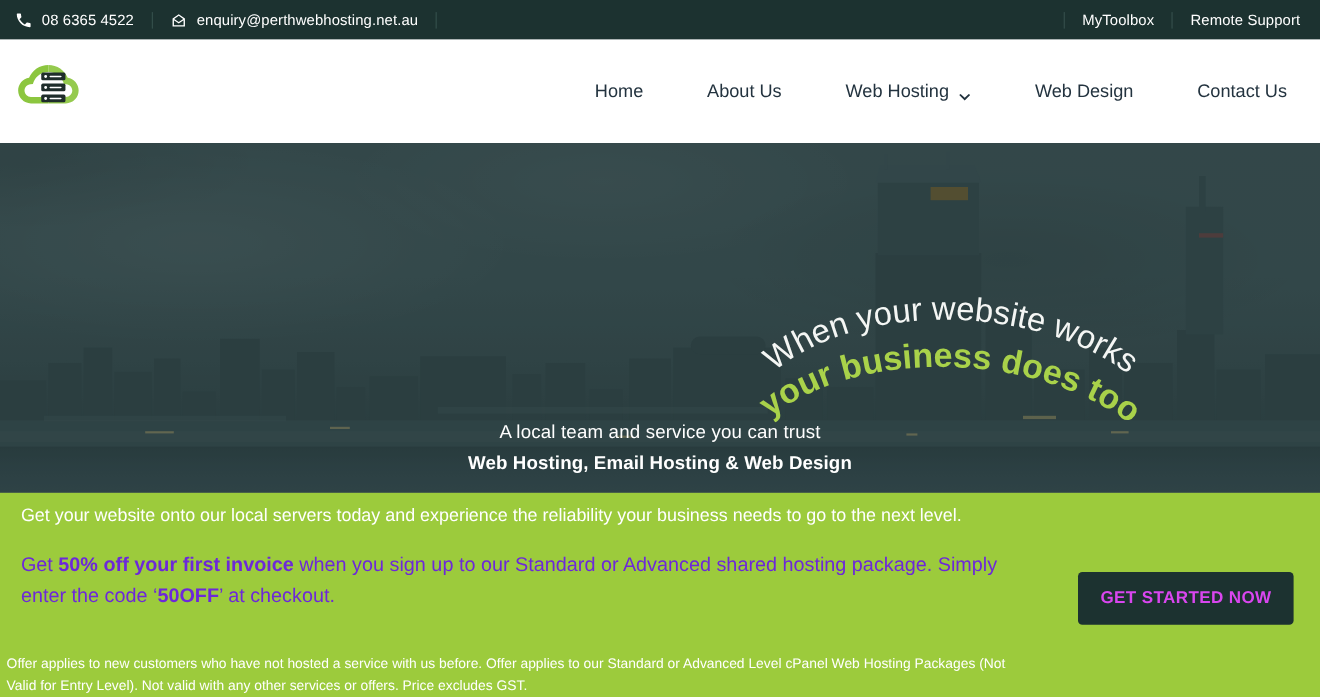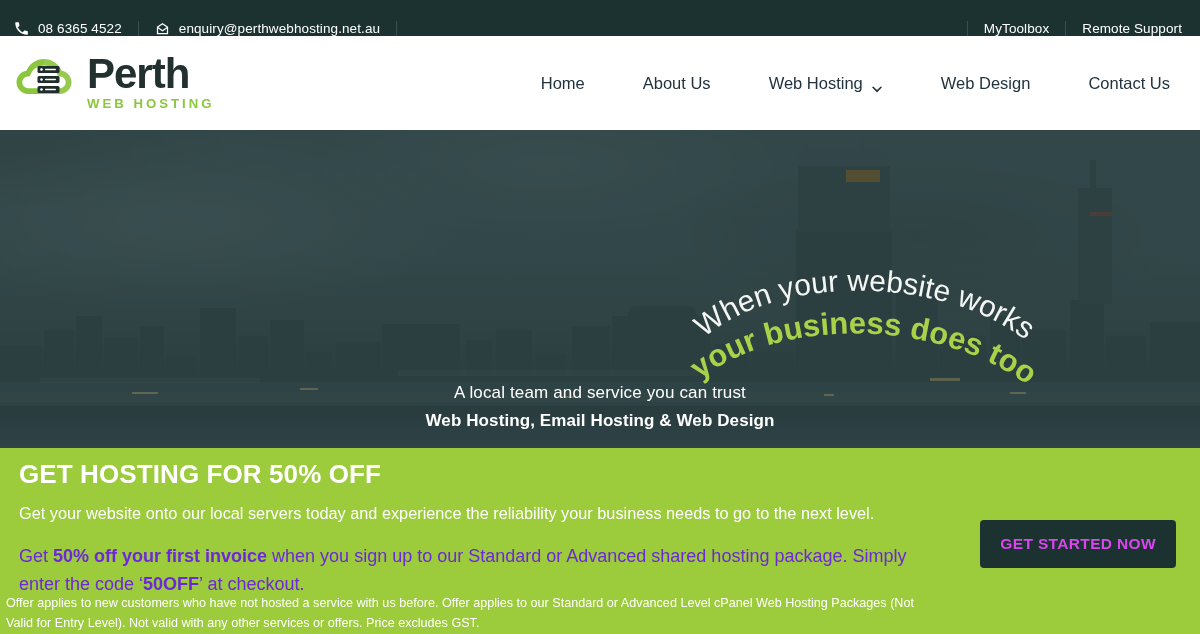--- a/index.html
+++ b/index.html
@@ -15,7 +15,7 @@
   .topbar {
     height: 36px; width: 100%;
     background: #1c3230;
-    display: flex; align-items: flex-end; justify-content: space-between;
+    display: flex; align-items: center; justify-content: space-between;
     color: #ffffff;
   }
   .topbar-left { display: flex; align-items: stretch; }

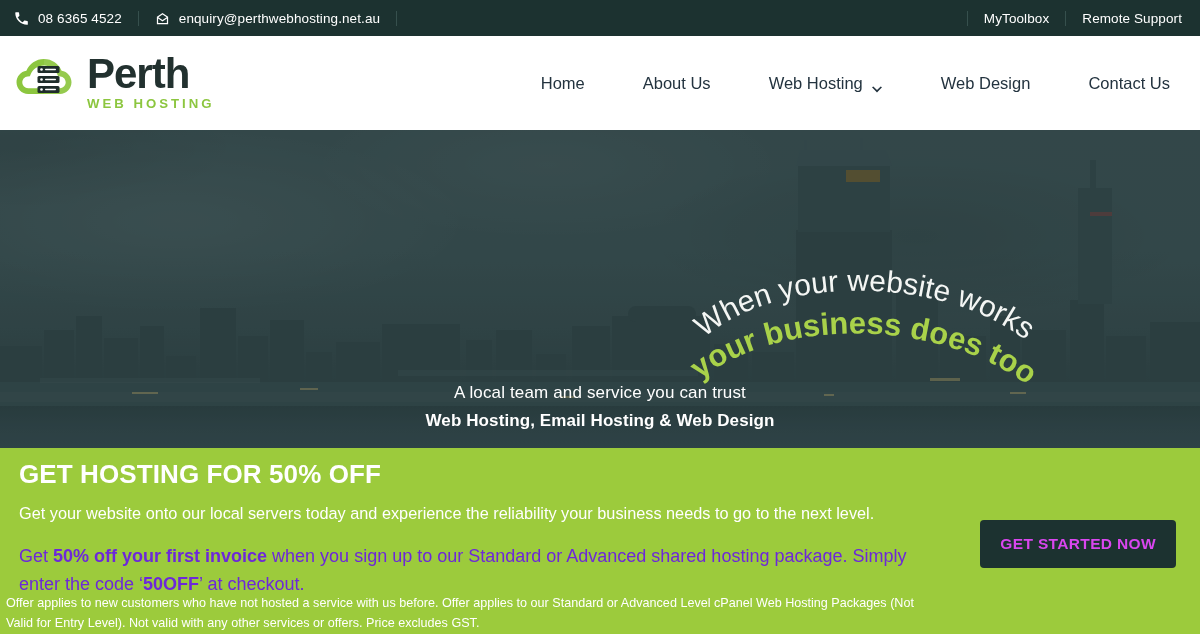--- a/index.html
+++ b/index.html
@@ -185,10 +185,6 @@
           <rect x="58" y="47.6" width="22" height="2.8" rx="1.4" fill="#ffffff"></rect>
           <rect x="58" y="67.6" width="22" height="2.8" rx="1.4" fill="#ffffff"></rect>
         </svg>
-      </span>
-      <span class="logo-words">
-        <span class="logo-title">Perth</span>
-        <span class="logo-sub">WEB HOSTING</span>
       </span>
     </a>
 

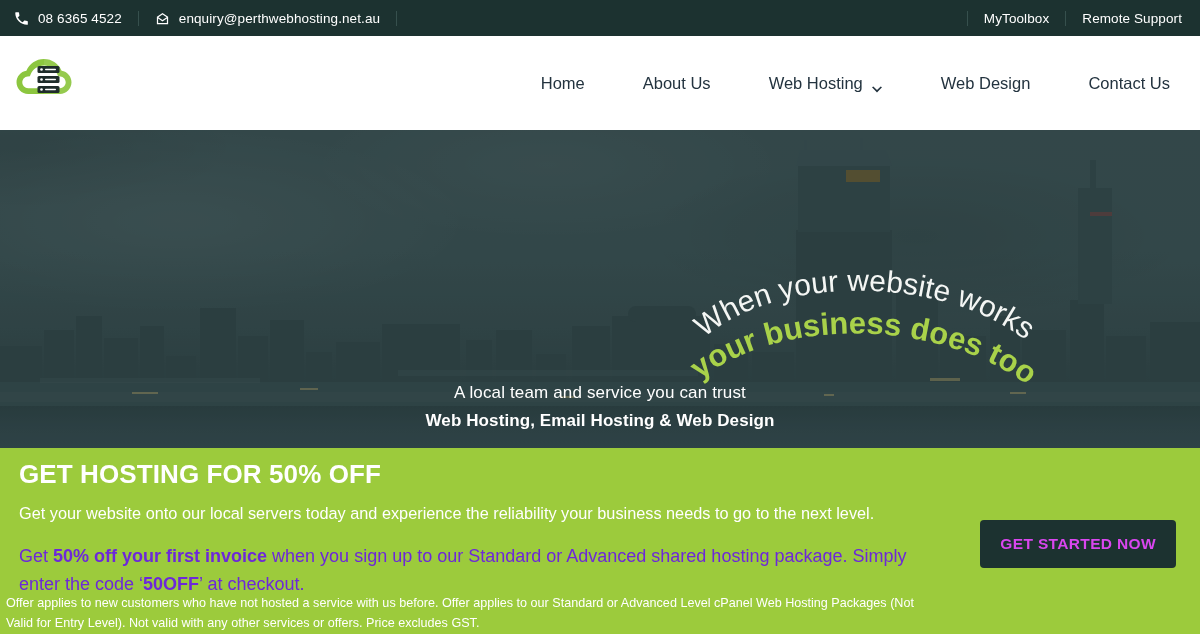--- a/index.html
+++ b/index.html
@@ -310,7 +310,6 @@
   <div class="promo">
     <div class="promo-inner">
       <div class="promo-text">
-        <div class="promo-title">GET HOSTING FOR 50% OFF</div>
         <div class="promo-lede">Get your website onto our local servers today and experience the reliability your business needs to go to the next level.</div>
         <div class="promo-body"><span>Get </span><b>50% off your first invoice</b><span> when you sign up to our Standard or Advanced shared hosting package. Simply enter the code ‘</span><b>50OFF</b><span>’ at checkout.</span></div>
       </div>

